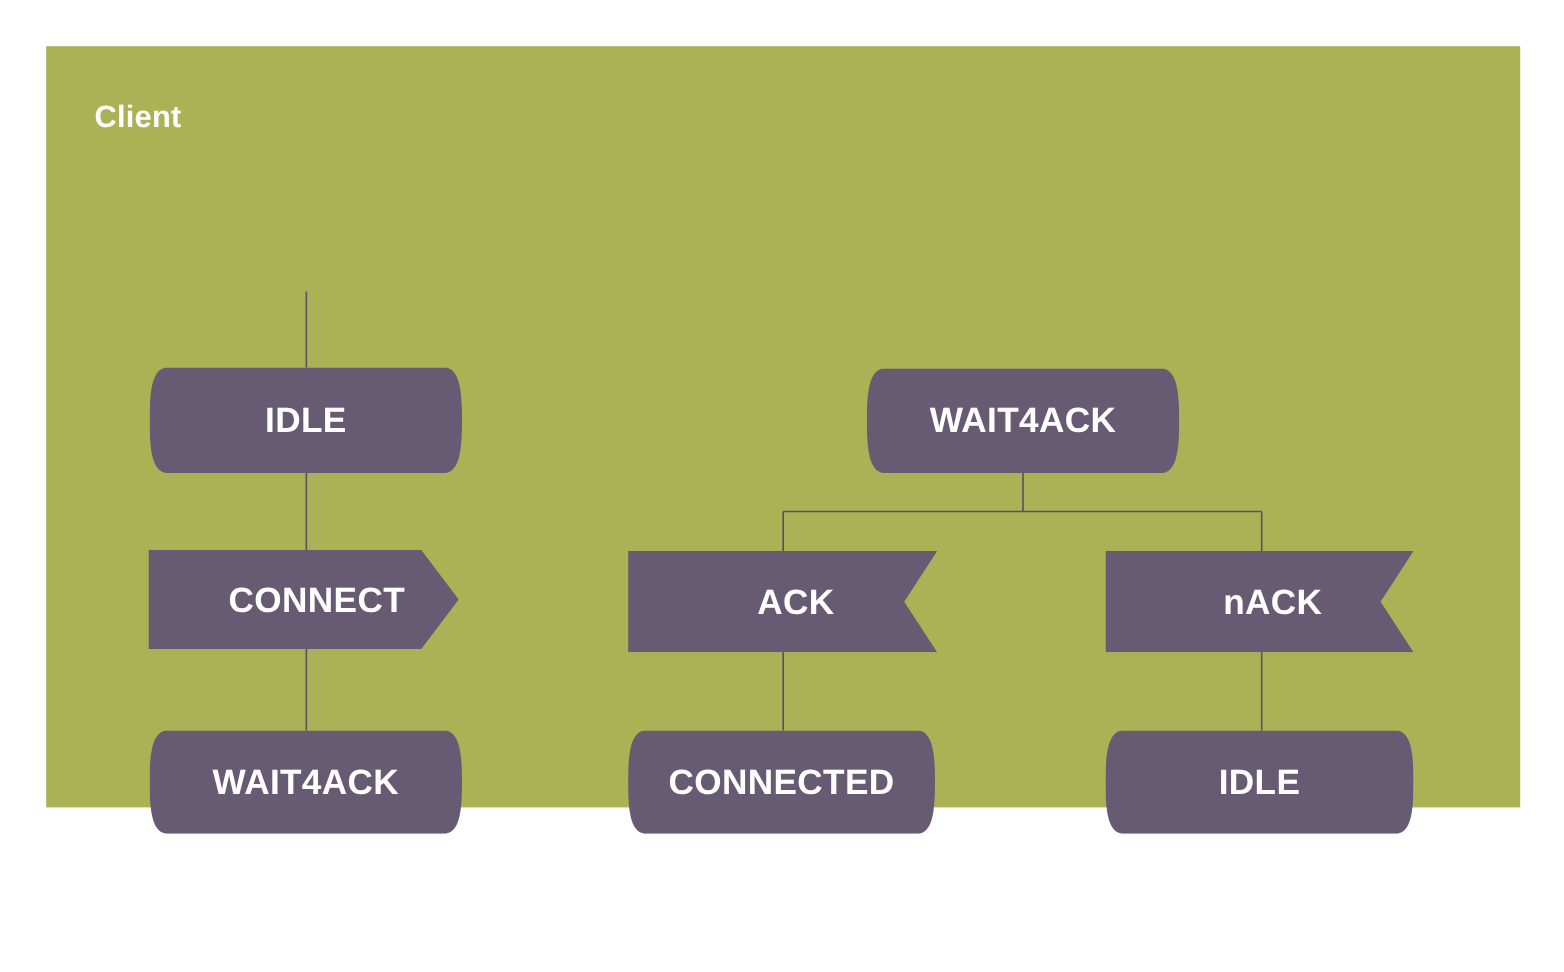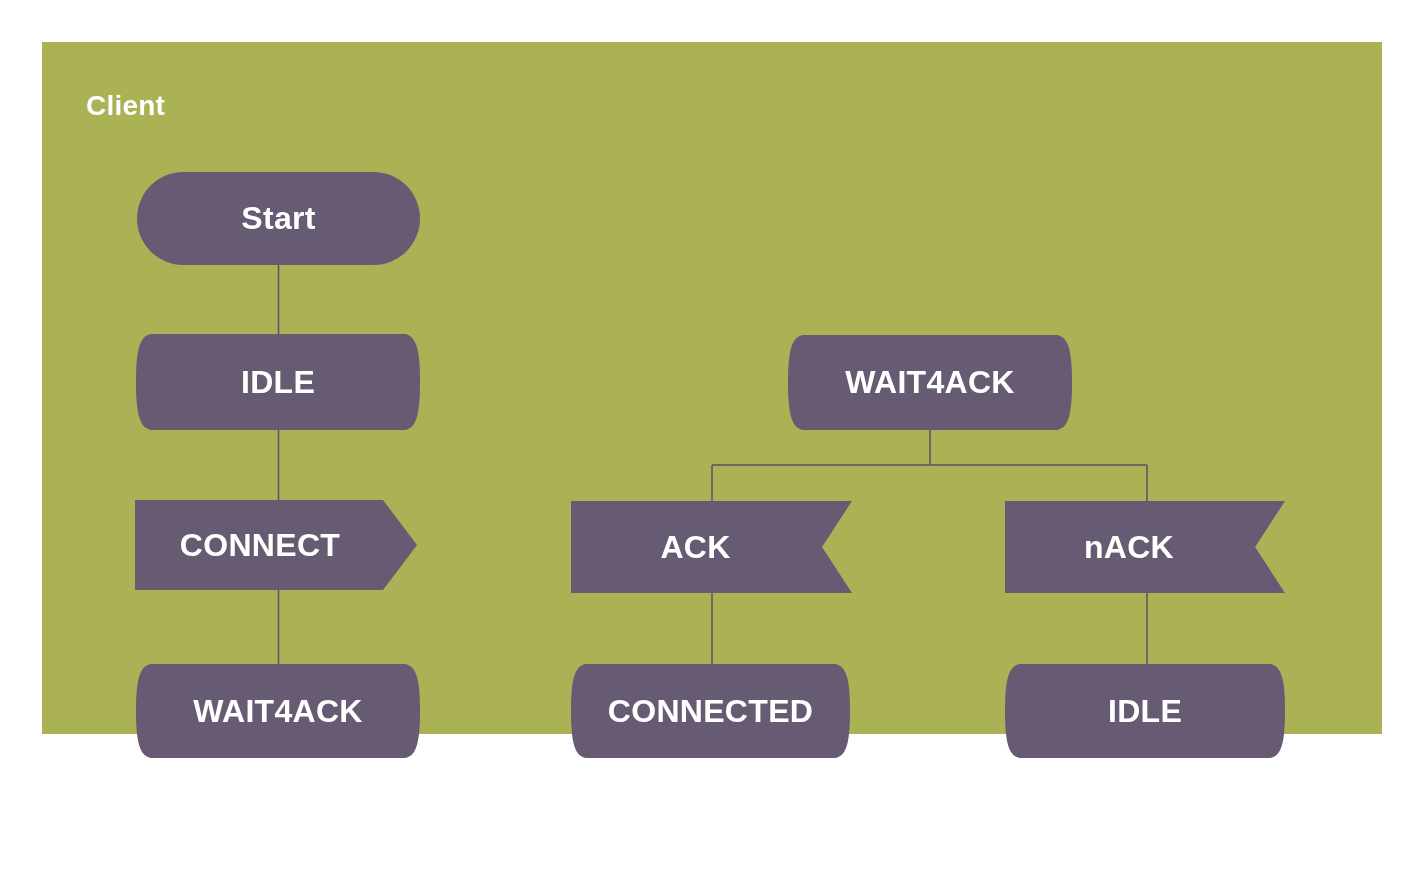--- a/index.html
+++ b/index.html
@@ -91,12 +91,6 @@
       </g>
     </svg>
 
-    <div class="node" style="left:95px; top:130px; width:283px; height:93px;">
-      <svg class="shape" viewBox="0 0 283 93" preserveAspectRatio="none">
-        <rect x="0" y="0" width="283" height="93" rx="46.5" ry="46.5" fill="#665b73"></rect>
-      </svg>
-      <div class="label">Start</div>
-    </div>
 
     <div class="node" style="left:94px; top:292px; width:284px; height:96px;">
       <svg class="shape" viewBox="0 0 284 96" preserveAspectRatio="none">

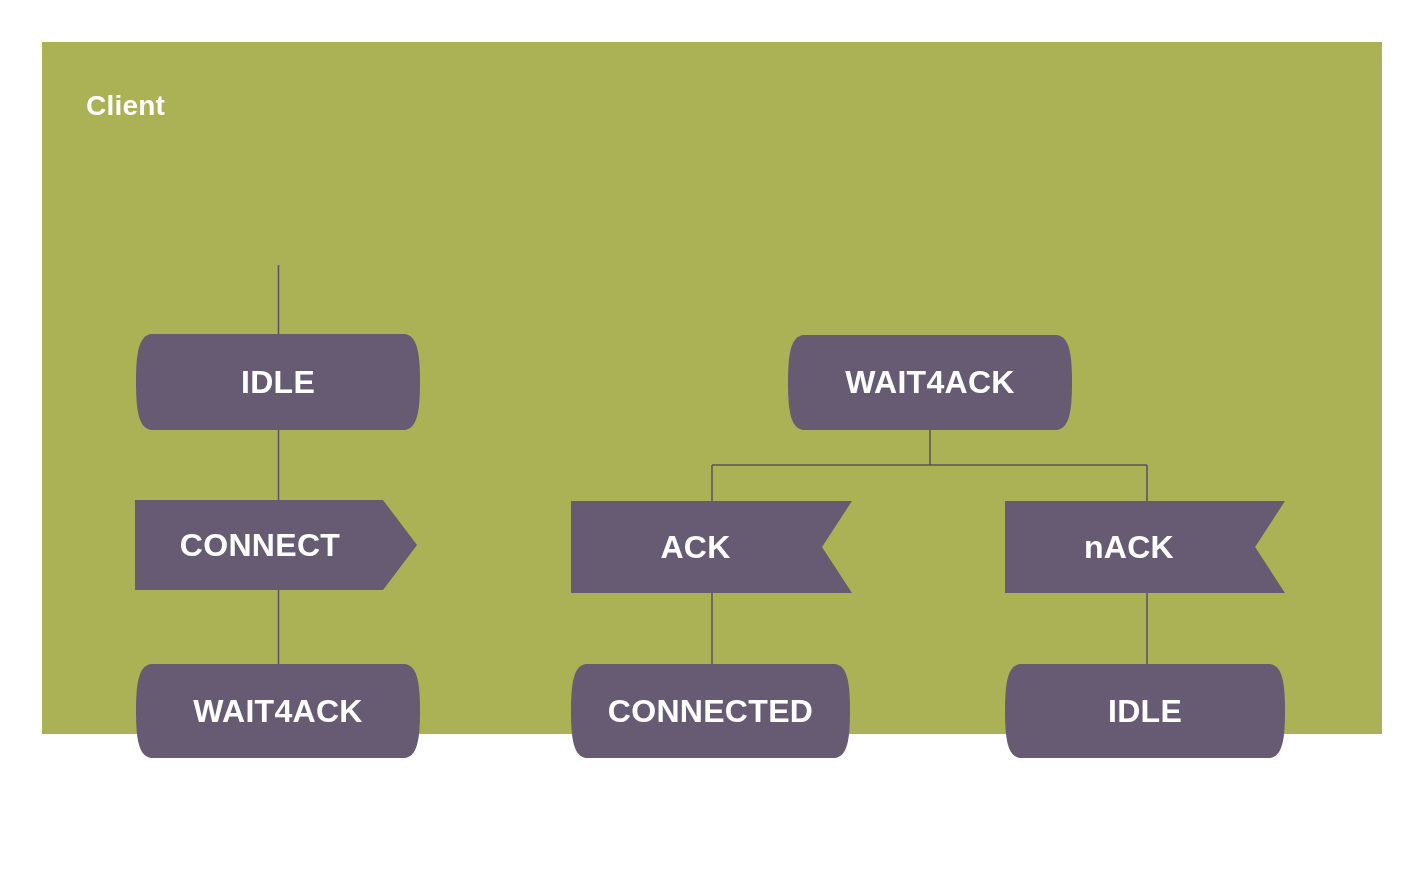--- a/index.html
+++ b/index.html
@@ -67,6 +67,7 @@
   }
   .node .label.tail-pad {
     padding-right: 32px;
+    margin-left: 28px;
   }
 </style>
 </head>

